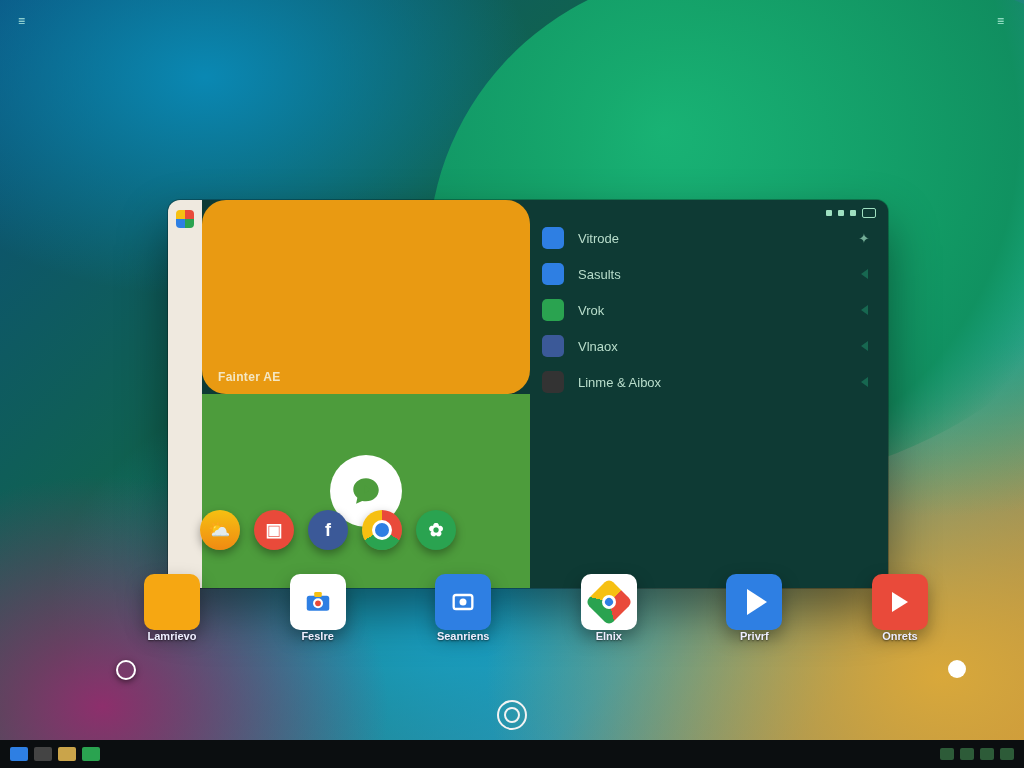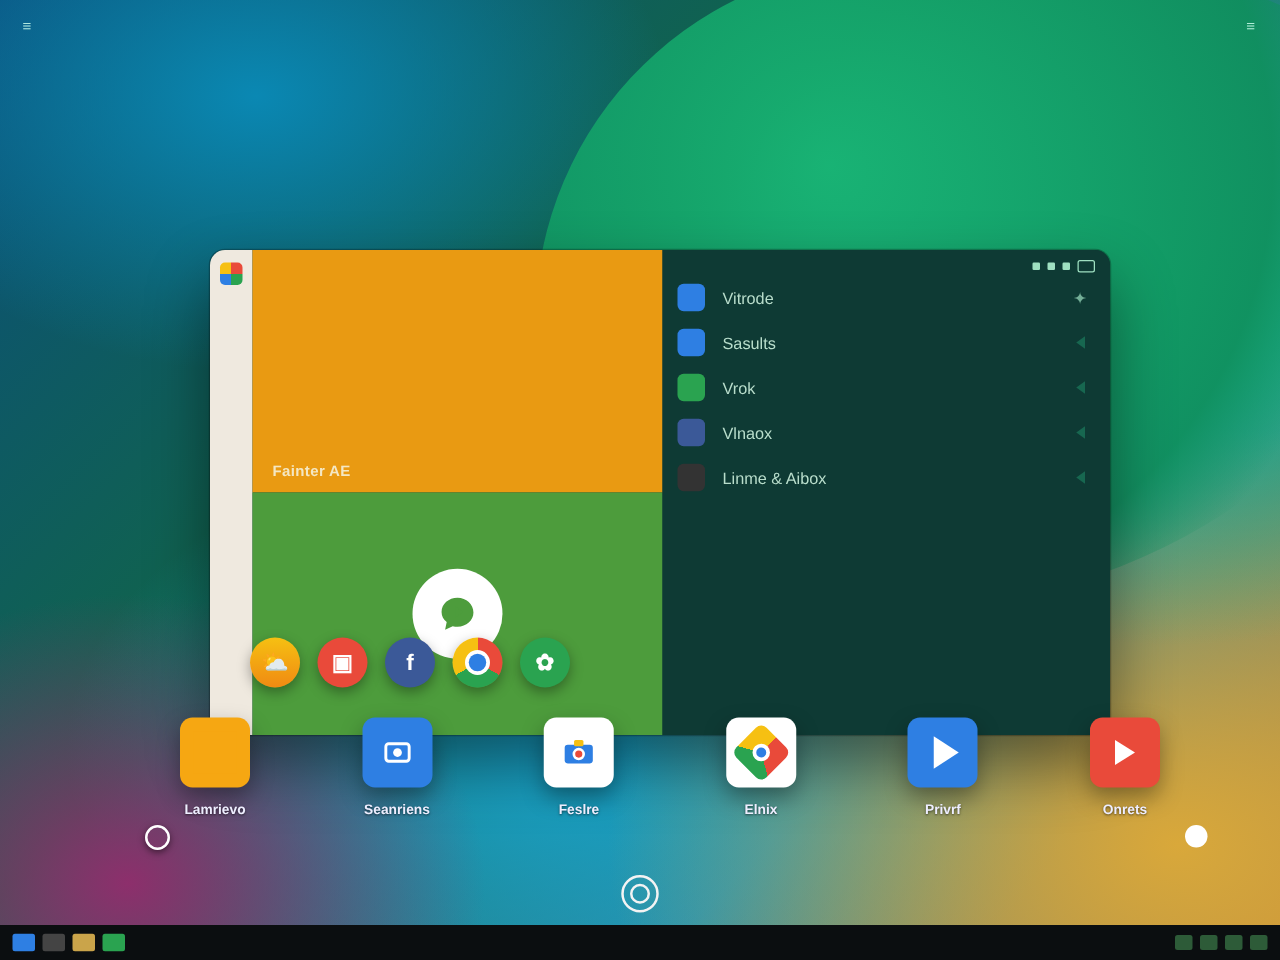--- a/index.html
+++ b/index.html
@@ -51,7 +51,7 @@
     width:328px; display:flex; flex-direction:column;
   }
   .tile { flex:1; position:relative; }
-  .tile.orange { background:#e99a12; }
+  .tile.orange { background:#e99a12;border-radius:24px; }
   .tile.green  { background:#4d9c3c; display:flex; align-items:center; justify-content:center; }
   .tile .caption {
     position:absolute; left:16px; bottom:10px;

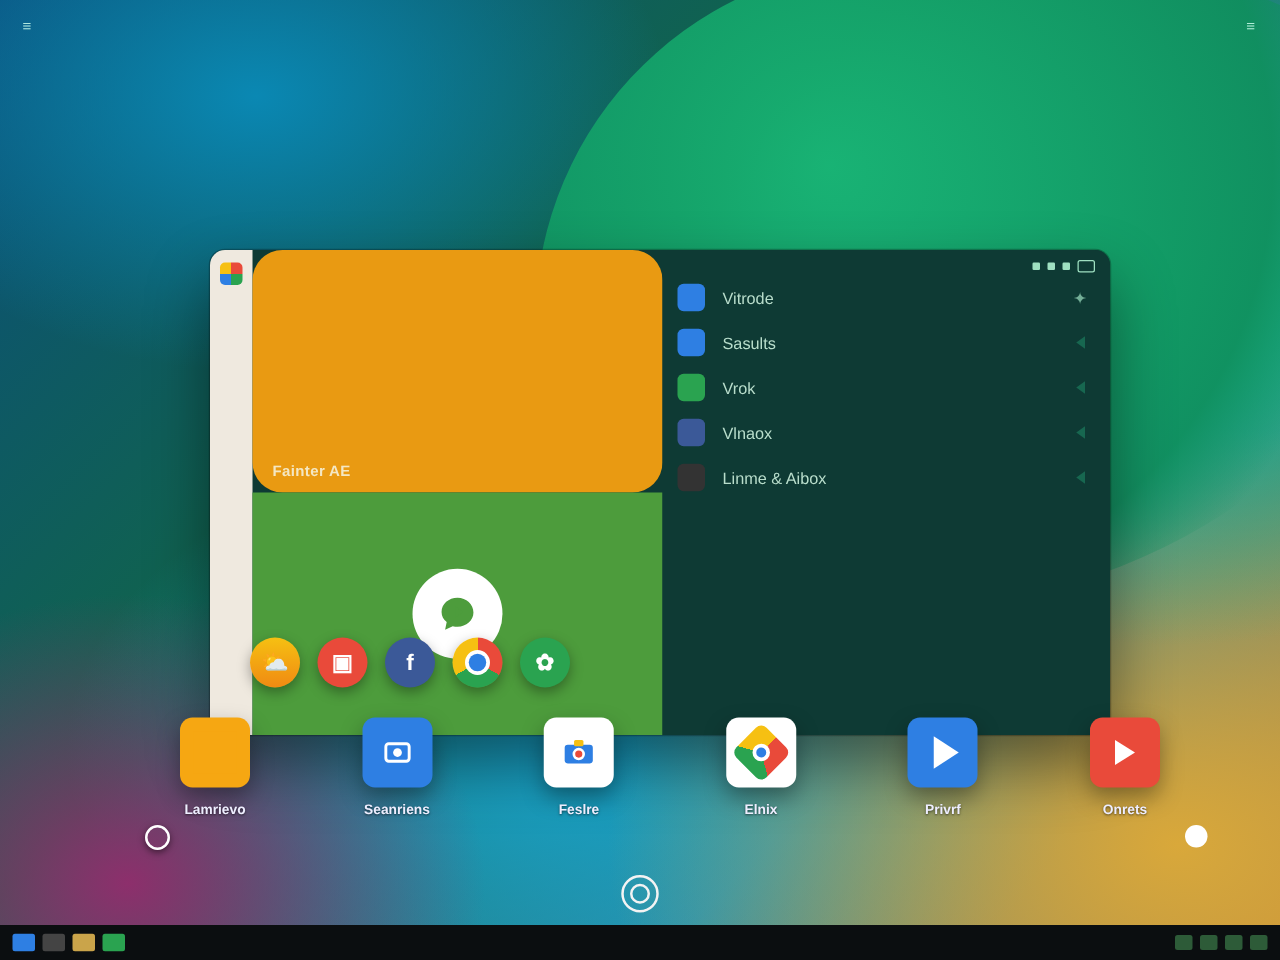--- a/index.html
+++ b/index.html
@@ -122,7 +122,7 @@
     box-shadow:0 8px 18px rgba(0,0,0,.35);
   }
   .dock-item .lbl {
-    margin-top:12px; color:#eef; font-size:11px; font-weight:600;
+    color:#eef; font-size:11px; font-weight:600;
     text-shadow:0 1px 2px rgba(0,0,0,.6);
   }
   

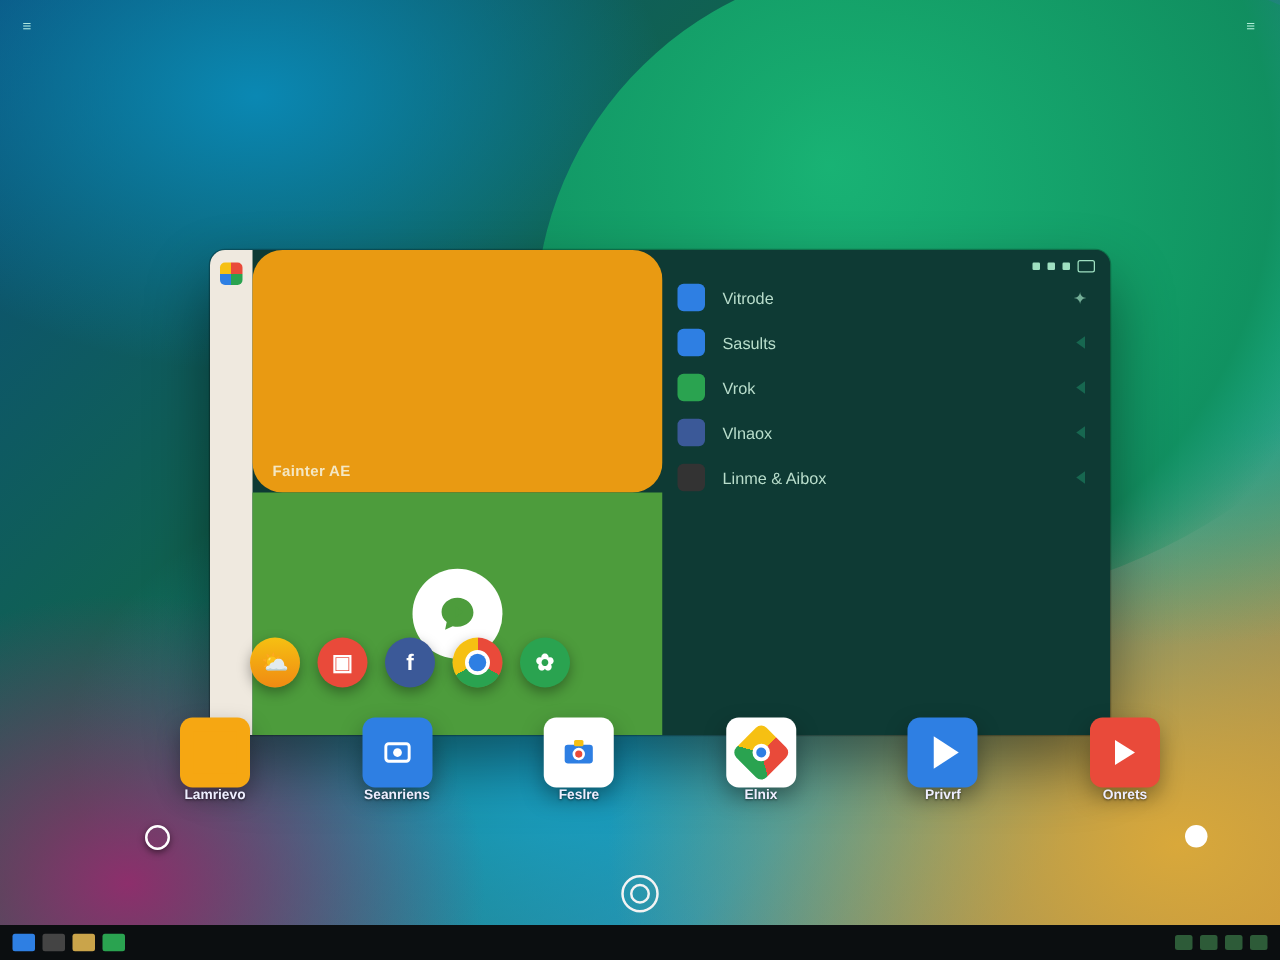--- a/index.html
+++ b/index.html
@@ -263,15 +263,6 @@
         <div class="lbl">Lamrievo</div>
       </div>
       <div class="dock-item">
-        <div class="tile-ic" style="background:#2e7fe3">
-          <svg width="28" height="28" viewBox="0 0 24 24" fill="#fff">
-            <rect x="4" y="6" width="16" height="12" rx="2" stroke="#fff" stroke-width="2" fill="none"></rect>
-            <circle cx="12" cy="12" r="3"></circle>
-          </svg>
-        </div>
-        <div class="lbl">Seanriens</div>
-      </div>
-      <div class="dock-item">
         <div class="tile-ic" style="background:#fff">
           <svg width="30" height="30" viewBox="0 0 24 24">
             <rect x="3" y="7" width="18" height="12" rx="2" fill="#2e7fe3"></rect>
@@ -283,6 +274,15 @@
         <div class="lbl">Feslre</div>
       </div>
       <div class="dock-item">
+        <div class="tile-ic" style="background:#2e7fe3">
+          <svg width="28" height="28" viewBox="0 0 24 24" fill="#fff">
+            <rect x="4" y="6" width="16" height="12" rx="2" stroke="#fff" stroke-width="2" fill="none"></rect>
+            <circle cx="12" cy="12" r="3"></circle>
+          </svg>
+        </div>
+        <div class="lbl">Seanriens</div>
+      </div>
+      <div class="dock-item">
         <div class="tile-ic" style="background:#fff">
           <div class="chrome-swirl" style="width:34px;height:34px;transform:rotate(45deg);border-radius:6px"></div>
         </div>

